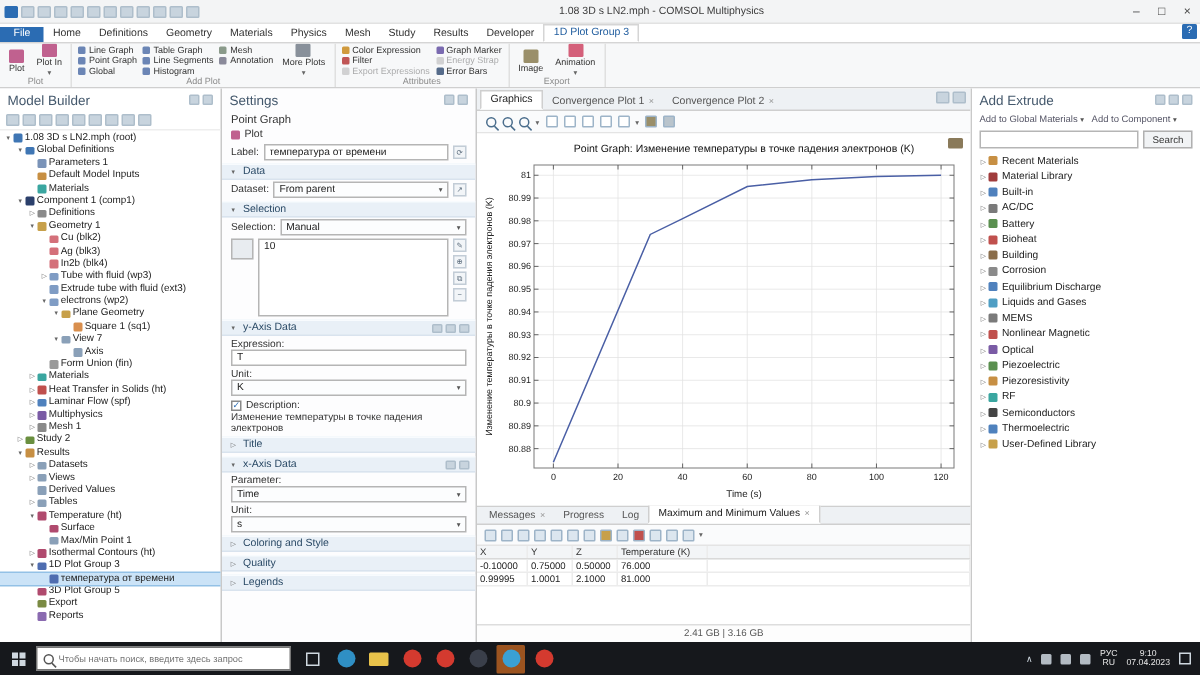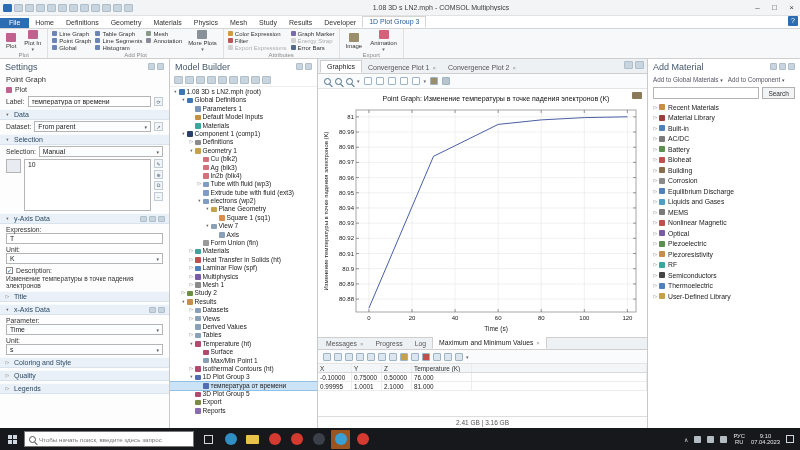--- a/index.html
+++ b/index.html
@@ -270,120 +270,6 @@
 
 <div class="main">
 
-  <div class="panel set">
-    <div class="phead">
-      <span>Settings</span>
-      <span class="phicons">
-          <span class="qi"></span>
-          <span class="qi"></span>
-        </span>
-    </div>
-    <div class="sub">Point Graph</div>
-    <div class="pbtn">
-        <span class="gi" style="background:#c0618f"></span>
-        <span>Plot</span>
-      </div>
-    <div class="srow">
-      <span class="slabel" style="margin:0">Label:</span>
-      <input class="sinput" value="температура от времени" style="">
-      <span class="mini">⟳</span>
-    </div>
-
-    <div class="sect">
-        <span class="arr">▾</span>
-        <span>Data</span>
-      </div>
-    <div class="srow">
-      <span class="slabel" style="margin:0">Dataset:</span>
-      <div class="sselect">
-          <span>From parent</span>
-          <span class="sarr">▾</span>
-        </div>
-      <span class="mini">↗</span>
-    </div>
-
-    <div class="sect">
-        <span class="arr">▾</span>
-        <span>Selection</span>
-      </div>
-    <div class="srow">
-      <span class="slabel" style="margin:0">Selection:</span>
-      <div class="sselect">
-          <span>Manual</span>
-          <span class="sarr">▾</span>
-        </div>
-    </div>
-    <div class="selwrap">
-      <span class="tgl"></span>
-      <div class="lbox">10</div>
-      <div class="ministack">
-        <span class="mini">✎</span>
-        <span class="mini">⊕</span>
-        <span class="mini">⧉</span>
-        <span class="mini">−</span>
-      </div>
-    </div>
-
-    <div class="sect">
-        <span class="arr">▾</span>
-        <span>y-Axis Data</span>
-      <span class="secticons">
-          <span class="qi"></span>
-          <span class="qi"></span>
-          <span class="qi"></span>
-        </span>
-    </div>
-    <div class="slabel">Expression:</div>
-    <input class="sinput" style="margin: 0px 6px; width: calc(100% - 12px);" value="T">
-    <div class="slabel">Unit:</div>
-    <div class="sselect" style="margin:0 6px">
-        <span>K</span>
-        <span class="sarr">▾</span>
-      </div>
-    <div class="srow" style="margin-top:3px">
-      <span class="chk">✓</span>
-      <span class="slabel" style="margin:0">Description:</span>
-    </div>
-    <div class="desc">Изменение температуры в точке падения электронов</div>
-
-    <div class="sect">
-        <span class="arr">▷</span>
-        <span>Title</span>
-      </div>
-
-    <div class="sect">
-        <span class="arr">▾</span>
-        <span>x-Axis Data</span>
-      <span class="secticons">
-          <span class="qi"></span>
-          <span class="qi"></span>
-        </span>
-    </div>
-    <div class="slabel">Parameter:</div>
-    <div class="sselect" style="margin:0 6px">
-        <span>Time</span>
-        <span class="sarr">▾</span>
-      </div>
-    <div class="slabel">Unit:</div>
-    <div class="sselect" style="margin:0 6px">
-        <span>s</span>
-        <span class="sarr">▾</span>
-      </div>
-
-    <div class="sect">
-        <span class="arr">▷</span>
-        <span>Coloring and Style</span>
-      </div>
-    <div class="sect">
-        <span class="arr">▷</span>
-        <span>Quality</span>
-      </div>
-    <div class="sect">
-        <span class="arr">▷</span>
-        <span>Legends</span>
-      </div>
-  </div>
-
   <div class="panel mb">
     <div class="phead">
       <span>Model Builder</span>
@@ -599,6 +485,120 @@
           <span class="gi" style="background: rgb(138, 106, 176);"></span>
           <span class="tlabel">Reports</span>
         </div>
+      </div>
+  </div>
+
+  <div class="panel set">
+    <div class="phead">
+      <span>Settings</span>
+      <span class="phicons">
+          <span class="qi"></span>
+          <span class="qi"></span>
+        </span>
+    </div>
+    <div class="sub">Point Graph</div>
+    <div class="pbtn">
+        <span class="gi" style="background:#c0618f"></span>
+        <span>Plot</span>
+      </div>
+    <div class="srow">
+      <span class="slabel" style="margin:0">Label:</span>
+      <input class="sinput" value="температура от времени" style="">
+      <span class="mini">⟳</span>
+    </div>
+
+    <div class="sect">
+        <span class="arr">▾</span>
+        <span>Data</span>
+      </div>
+    <div class="srow">
+      <span class="slabel" style="margin:0">Dataset:</span>
+      <div class="sselect">
+          <span>From parent</span>
+          <span class="sarr">▾</span>
+        </div>
+      <span class="mini">↗</span>
+    </div>
+
+    <div class="sect">
+        <span class="arr">▾</span>
+        <span>Selection</span>
+      </div>
+    <div class="srow">
+      <span class="slabel" style="margin:0">Selection:</span>
+      <div class="sselect">
+          <span>Manual</span>
+          <span class="sarr">▾</span>
+        </div>
+    </div>
+    <div class="selwrap">
+      <span class="tgl"></span>
+      <div class="lbox">10</div>
+      <div class="ministack">
+        <span class="mini">✎</span>
+        <span class="mini">⊕</span>
+        <span class="mini">⧉</span>
+        <span class="mini">−</span>
+      </div>
+    </div>
+
+    <div class="sect">
+        <span class="arr">▾</span>
+        <span>y-Axis Data</span>
+      <span class="secticons">
+          <span class="qi"></span>
+          <span class="qi"></span>
+          <span class="qi"></span>
+        </span>
+    </div>
+    <div class="slabel">Expression:</div>
+    <input class="sinput" style="margin: 0px 6px; width: calc(100% - 12px);" value="T">
+    <div class="slabel">Unit:</div>
+    <div class="sselect" style="margin:0 6px">
+        <span>K</span>
+        <span class="sarr">▾</span>
+      </div>
+    <div class="srow" style="margin-top:3px">
+      <span class="chk">✓</span>
+      <span class="slabel" style="margin:0">Description:</span>
+    </div>
+    <div class="desc">Изменение температуры в точке падения электронов</div>
+
+    <div class="sect">
+        <span class="arr">▷</span>
+        <span>Title</span>
+      </div>
+
+    <div class="sect">
+        <span class="arr">▾</span>
+        <span>x-Axis Data</span>
+      <span class="secticons">
+          <span class="qi"></span>
+          <span class="qi"></span>
+        </span>
+    </div>
+    <div class="slabel">Parameter:</div>
+    <div class="sselect" style="margin:0 6px">
+        <span>Time</span>
+        <span class="sarr">▾</span>
+      </div>
+    <div class="slabel">Unit:</div>
+    <div class="sselect" style="margin:0 6px">
+        <span>s</span>
+        <span class="sarr">▾</span>
+      </div>
+
+    <div class="sect">
+        <span class="arr">▷</span>
+        <span>Coloring and Style</span>
+      </div>
+    <div class="sect">
+        <span class="arr">▷</span>
+        <span>Quality</span>
+      </div>
+    <div class="sect">
+        <span class="arr">▷</span>
+        <span>Legends</span>
       </div>
   </div>
 

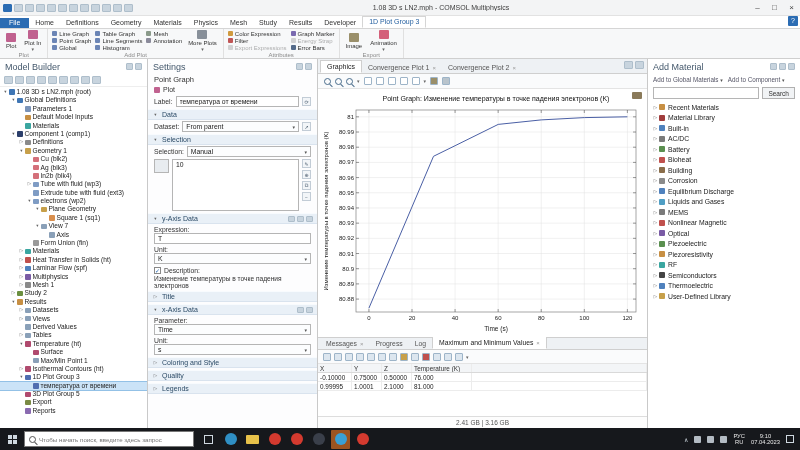--- a/index.html
+++ b/index.html
@@ -786,7 +786,7 @@
 
   <div class="panel am">
     <div class="phead">
-      <span>Add Material</span>
+      <span>Add Extrude</span>
       <span class="phicons">
           <span class="qi"></span>
           <span class="qi"></span>

